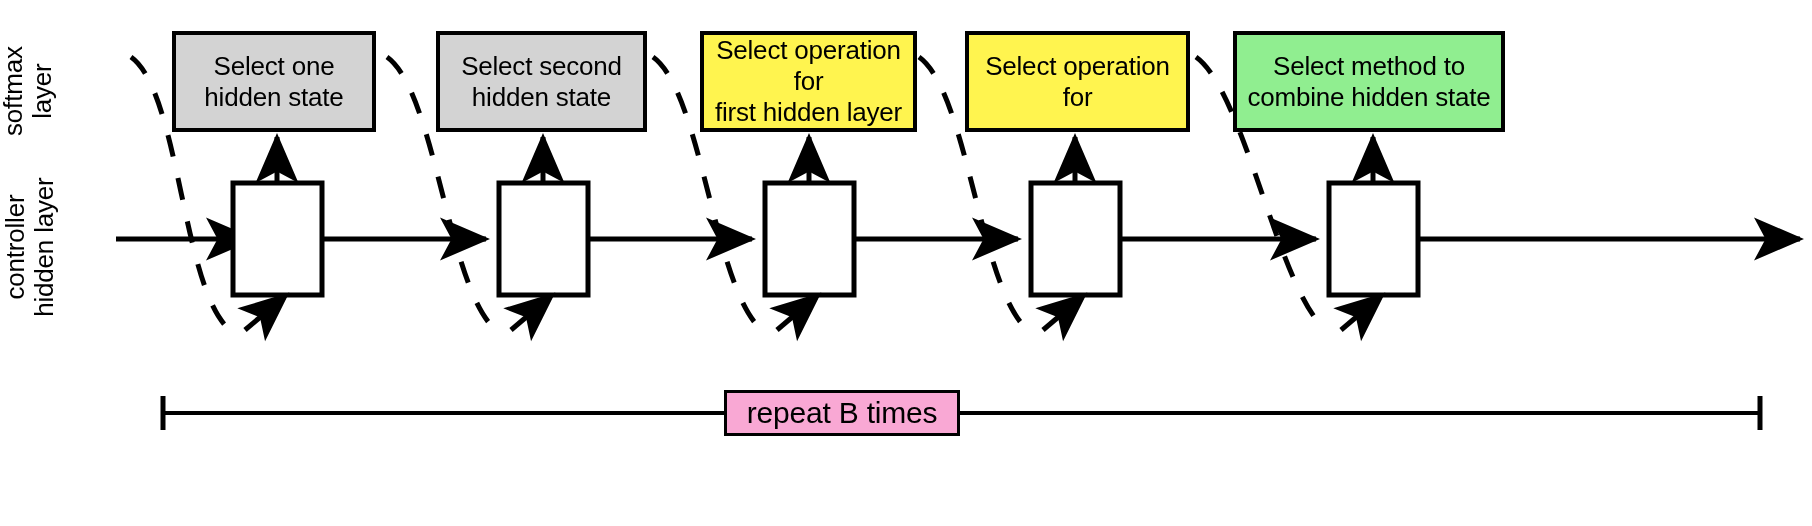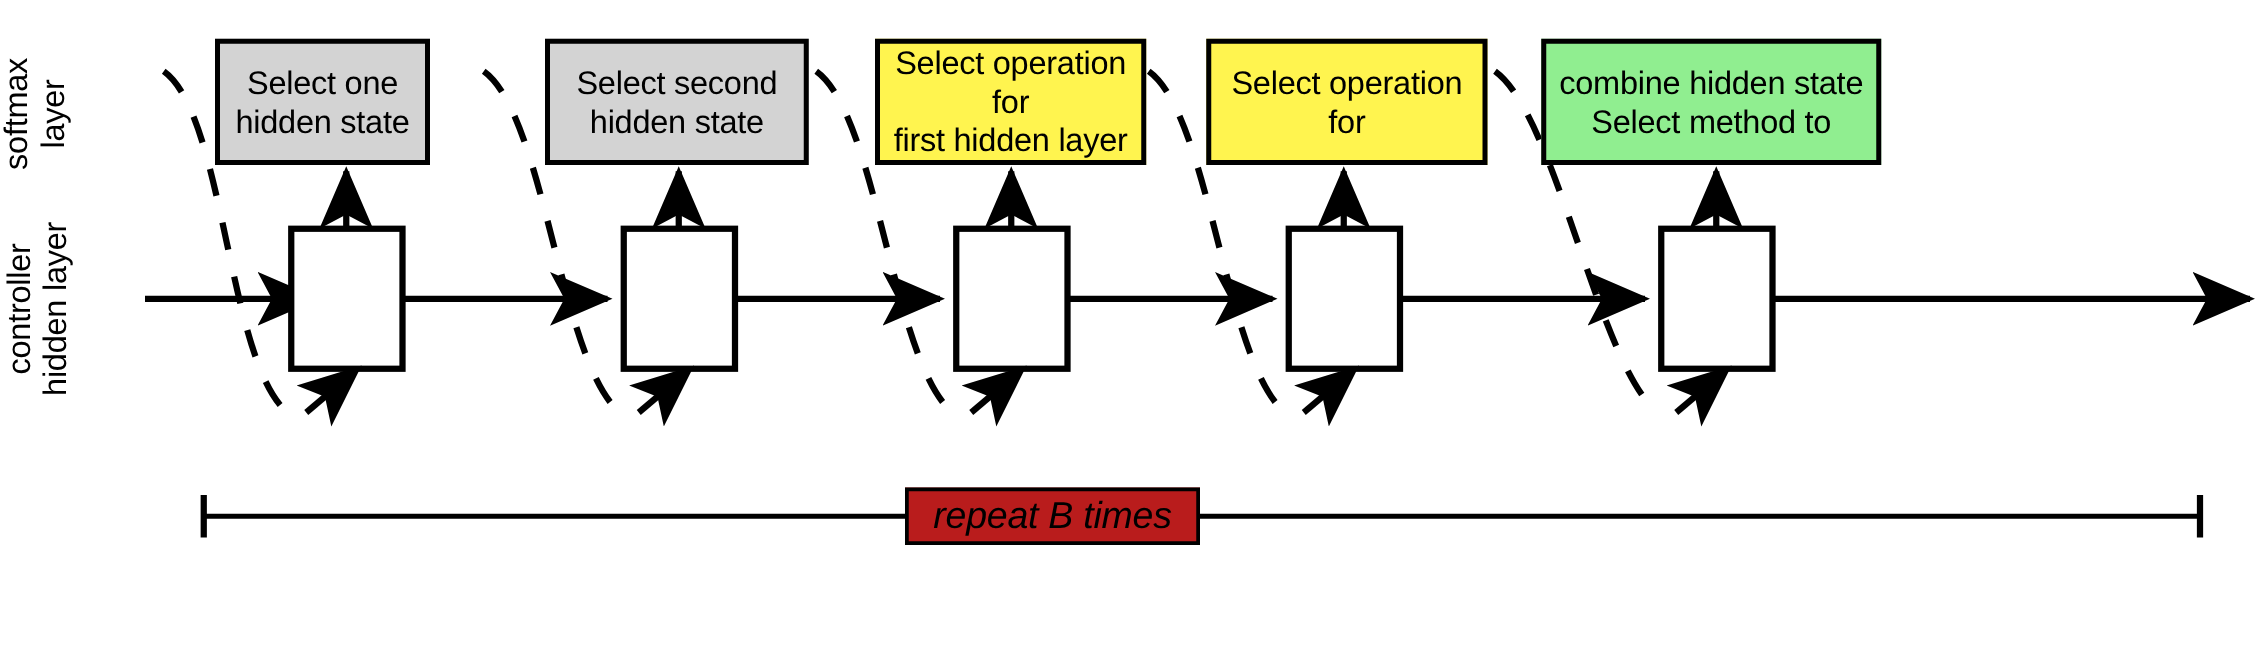--- a/index.html
+++ b/index.html
@@ -136,7 +136,7 @@
     </g>
   </svg>
 
-  <div class="softmax-box" style="left:172px; top:31px; width:172px; height:101px; background:#d3d3d3;">
+  <div class="softmax-box" style="left:172px; top:31px; width:204px; height:101px; background:#d3d3d3;">
     <div>
       <span>Select one</span>
       <span>hidden state</span>

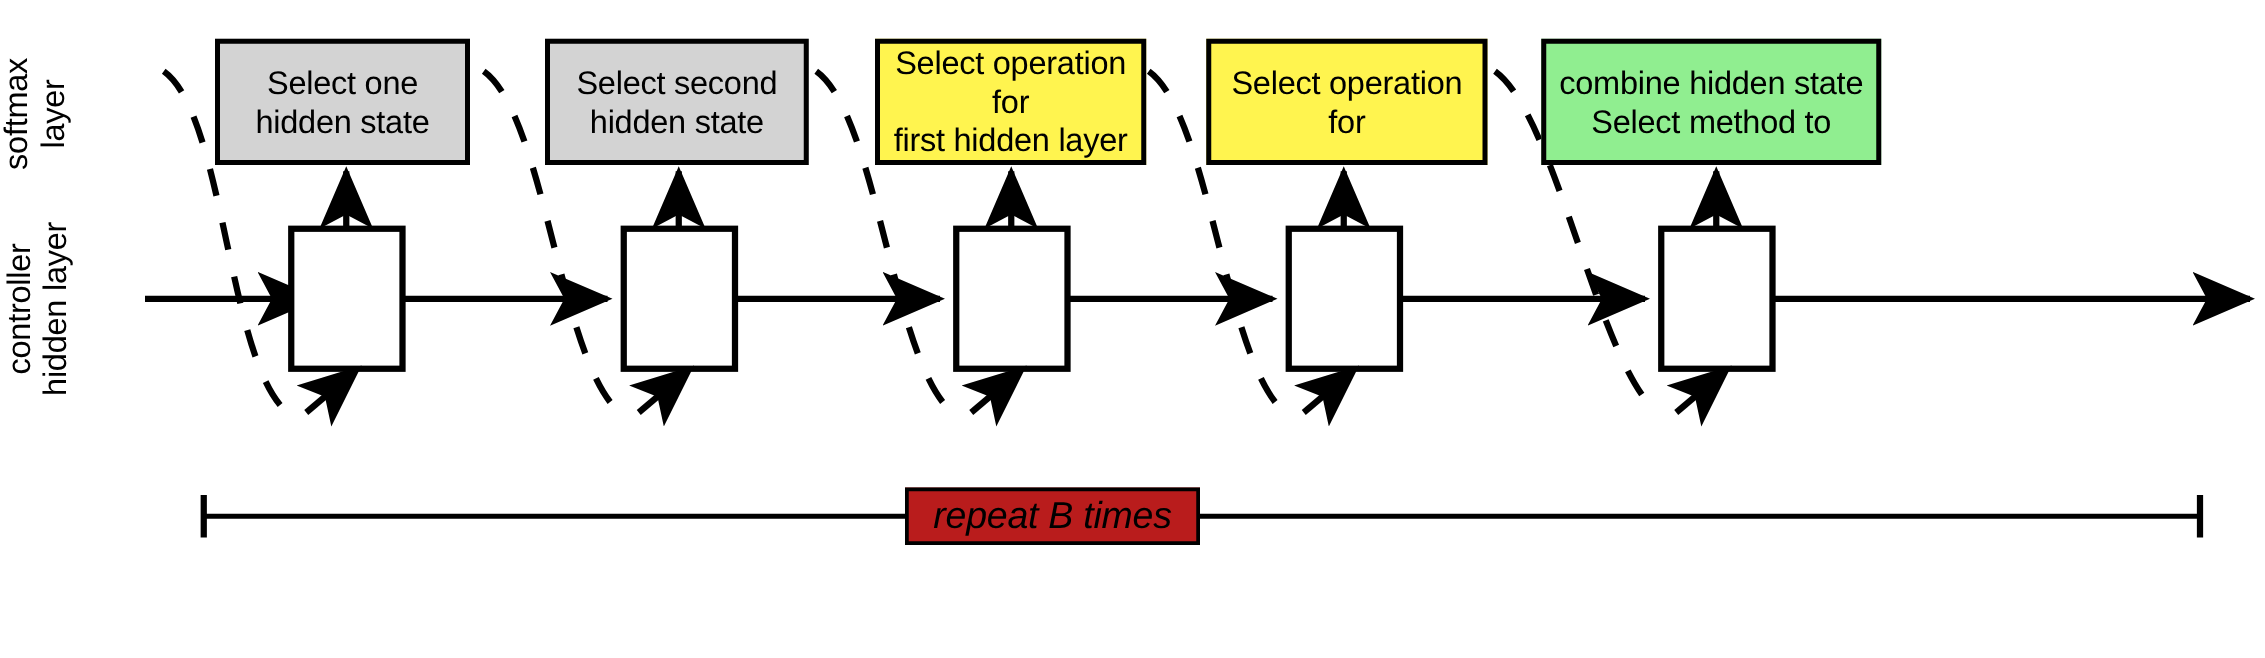--- a/index.html
+++ b/index.html
@@ -165,8 +165,8 @@
 
   <div class="softmax-box" style="left:1233px; top:31px; width:272px; height:101px; background:#90ee90;">
     <div>
+      <span>Select method to</span>
       <span>combine hidden state</span>
-      <span>Select method to</span>
     </div>
   </div>
 

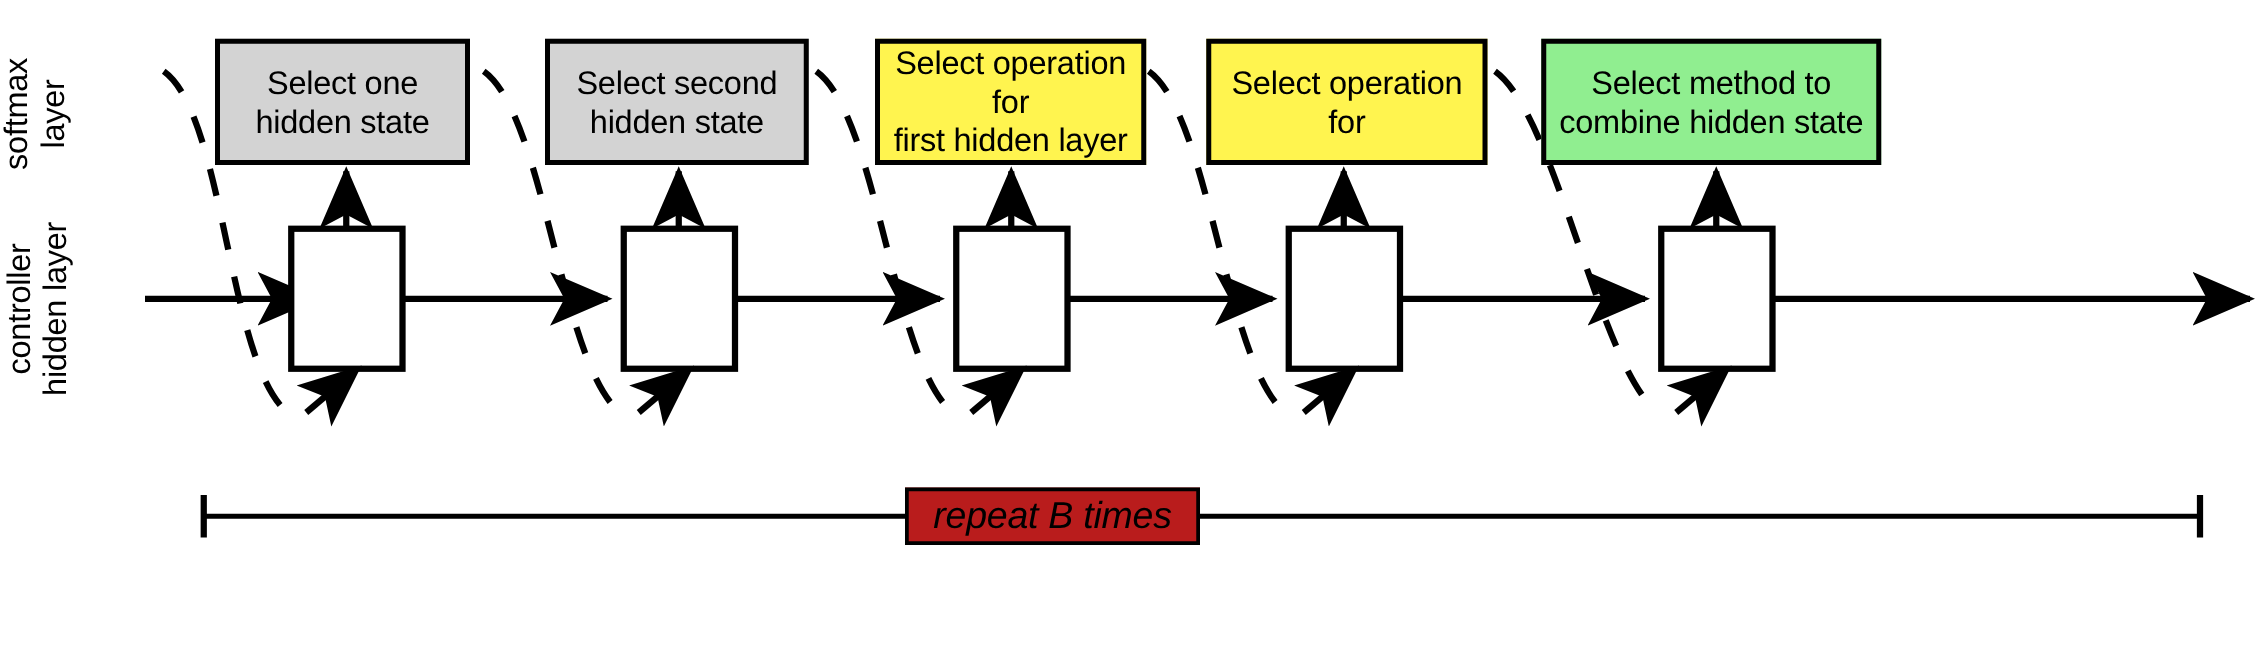--- a/index.html
+++ b/index.html
@@ -53,14 +53,13 @@
     position: absolute;
     box-sizing: border-box;
     border: 3px solid #000000;
-    background: #b91c1c;
+    background: #f9a8d4;
     display: flex;
     align-items: center;
     justify-content: center;
     font-size: 30px;
     color: #000000;
     letter-spacing: -0.2px;
-    font-style: italic;
   }
 </style>
 </head>

